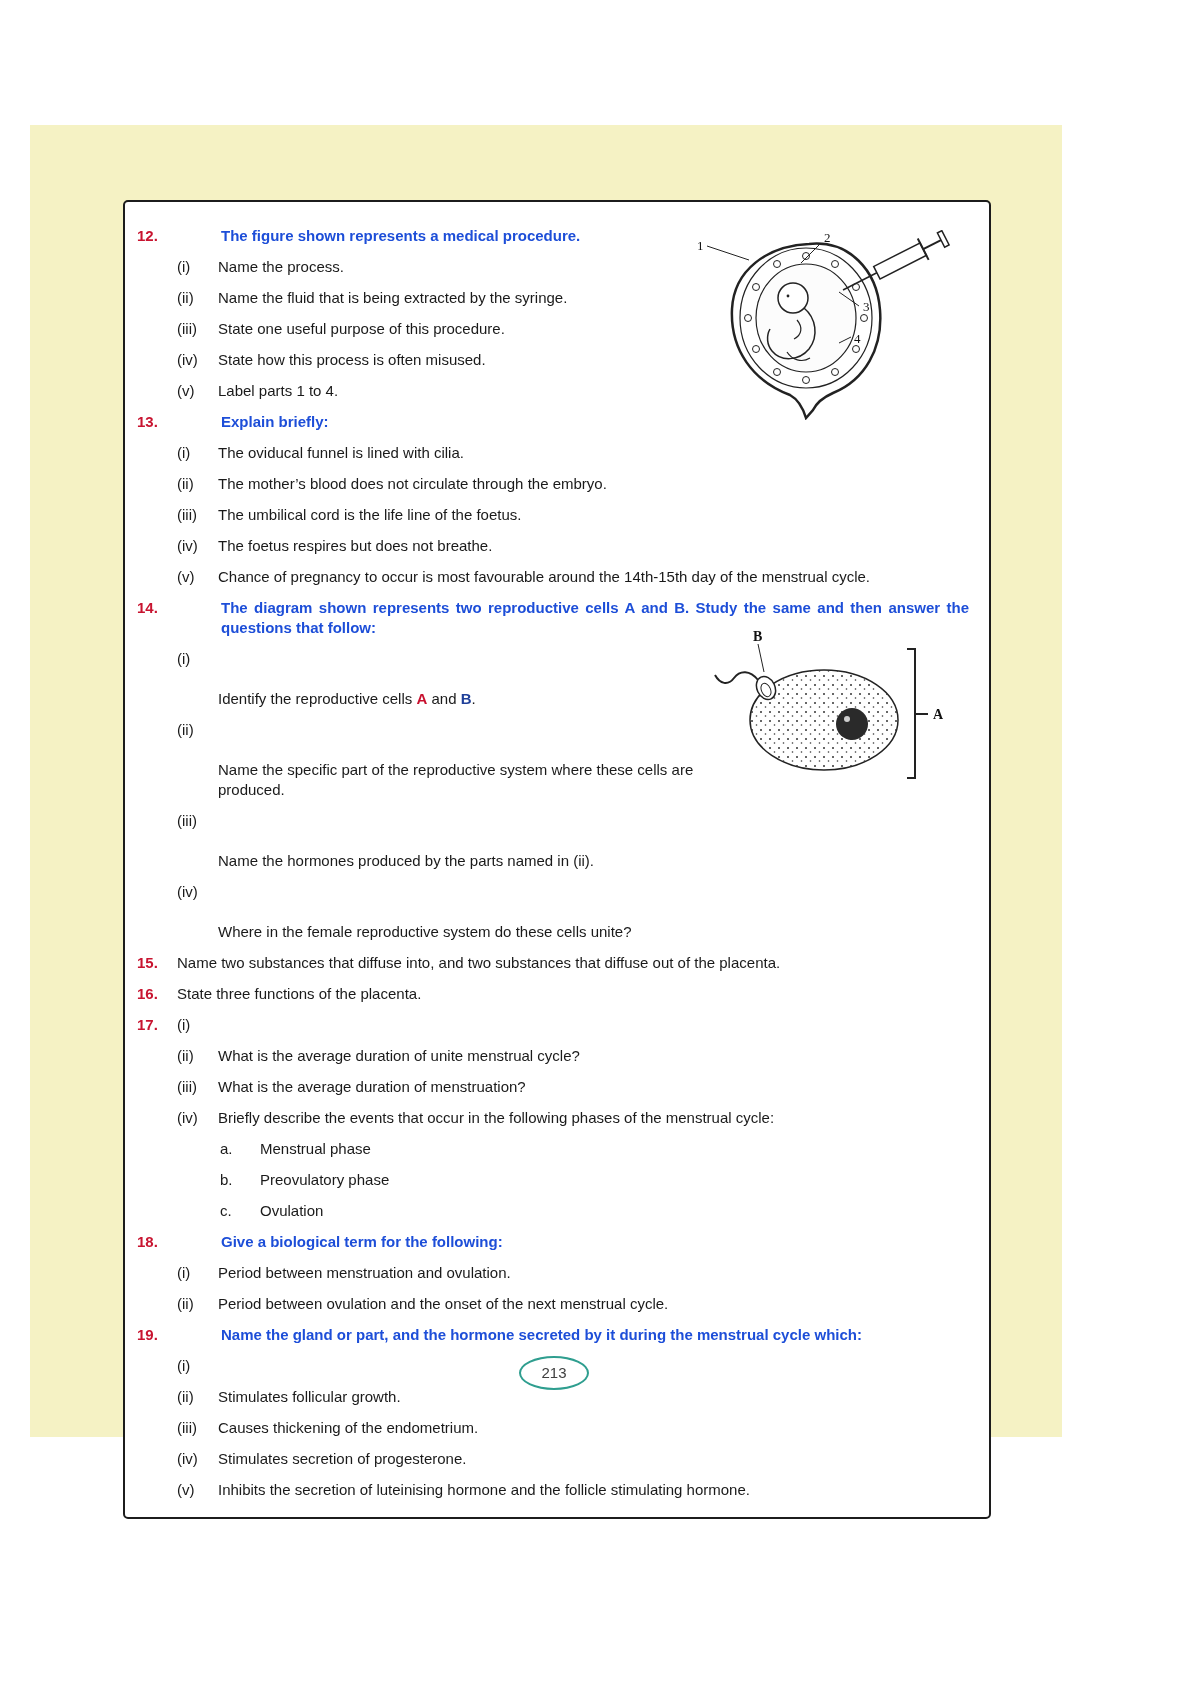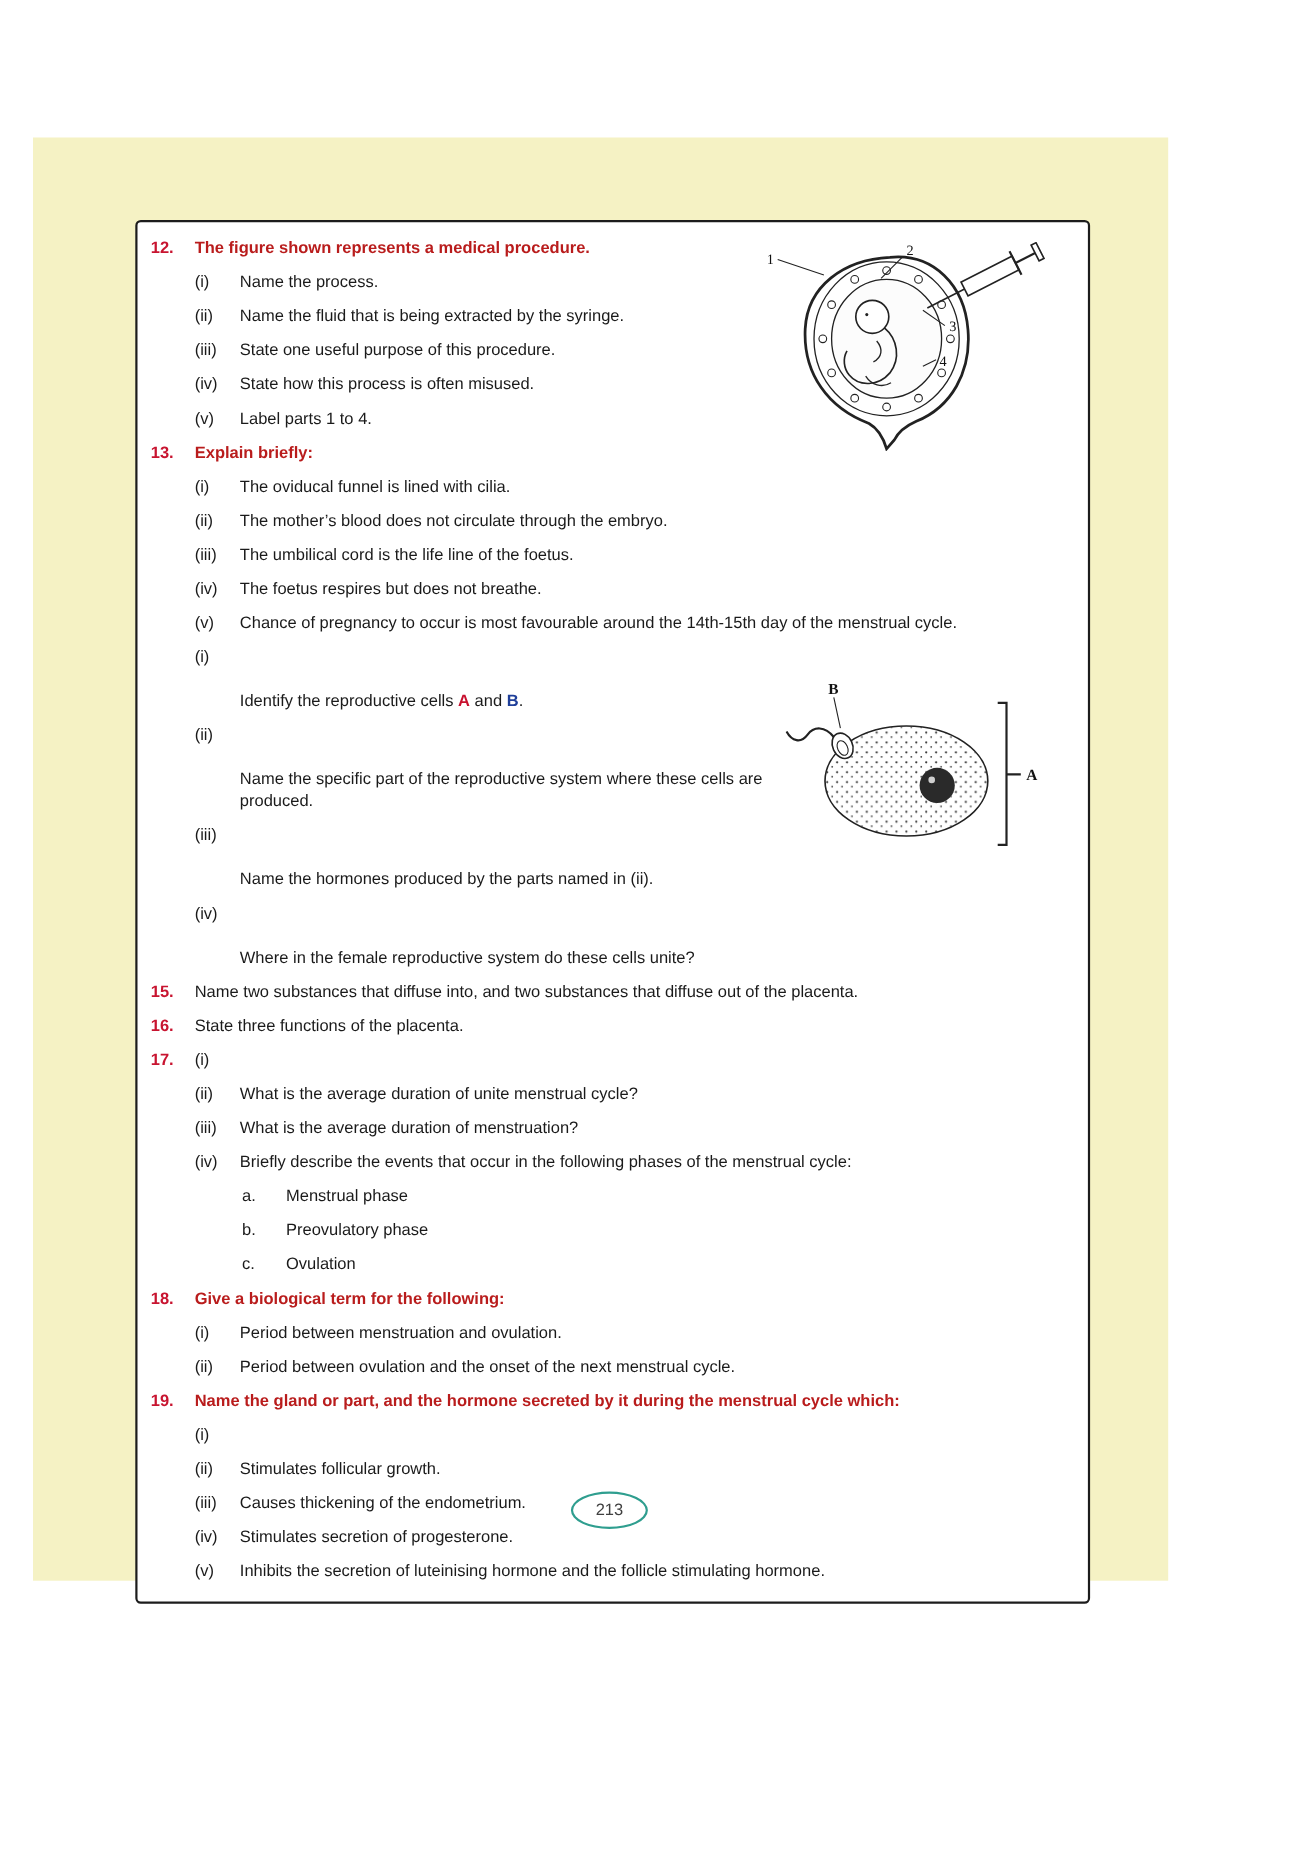--- a/index.html
+++ b/index.html
@@ -13,7 +13,7 @@
   .qbox {
     position:absolute; left:123px; top:200px; width:868px; min-height:1145px;
     background:#ffffff; border:2px solid #1c1c1c; border-radius:5px;
-    box-sizing:border-box; padding:14px 6px 6px 0;
+    box-sizing:border-box; padding:24px 6px 6px 0;
   }
   .question { margin:0; }
   .rel { position:relative; }

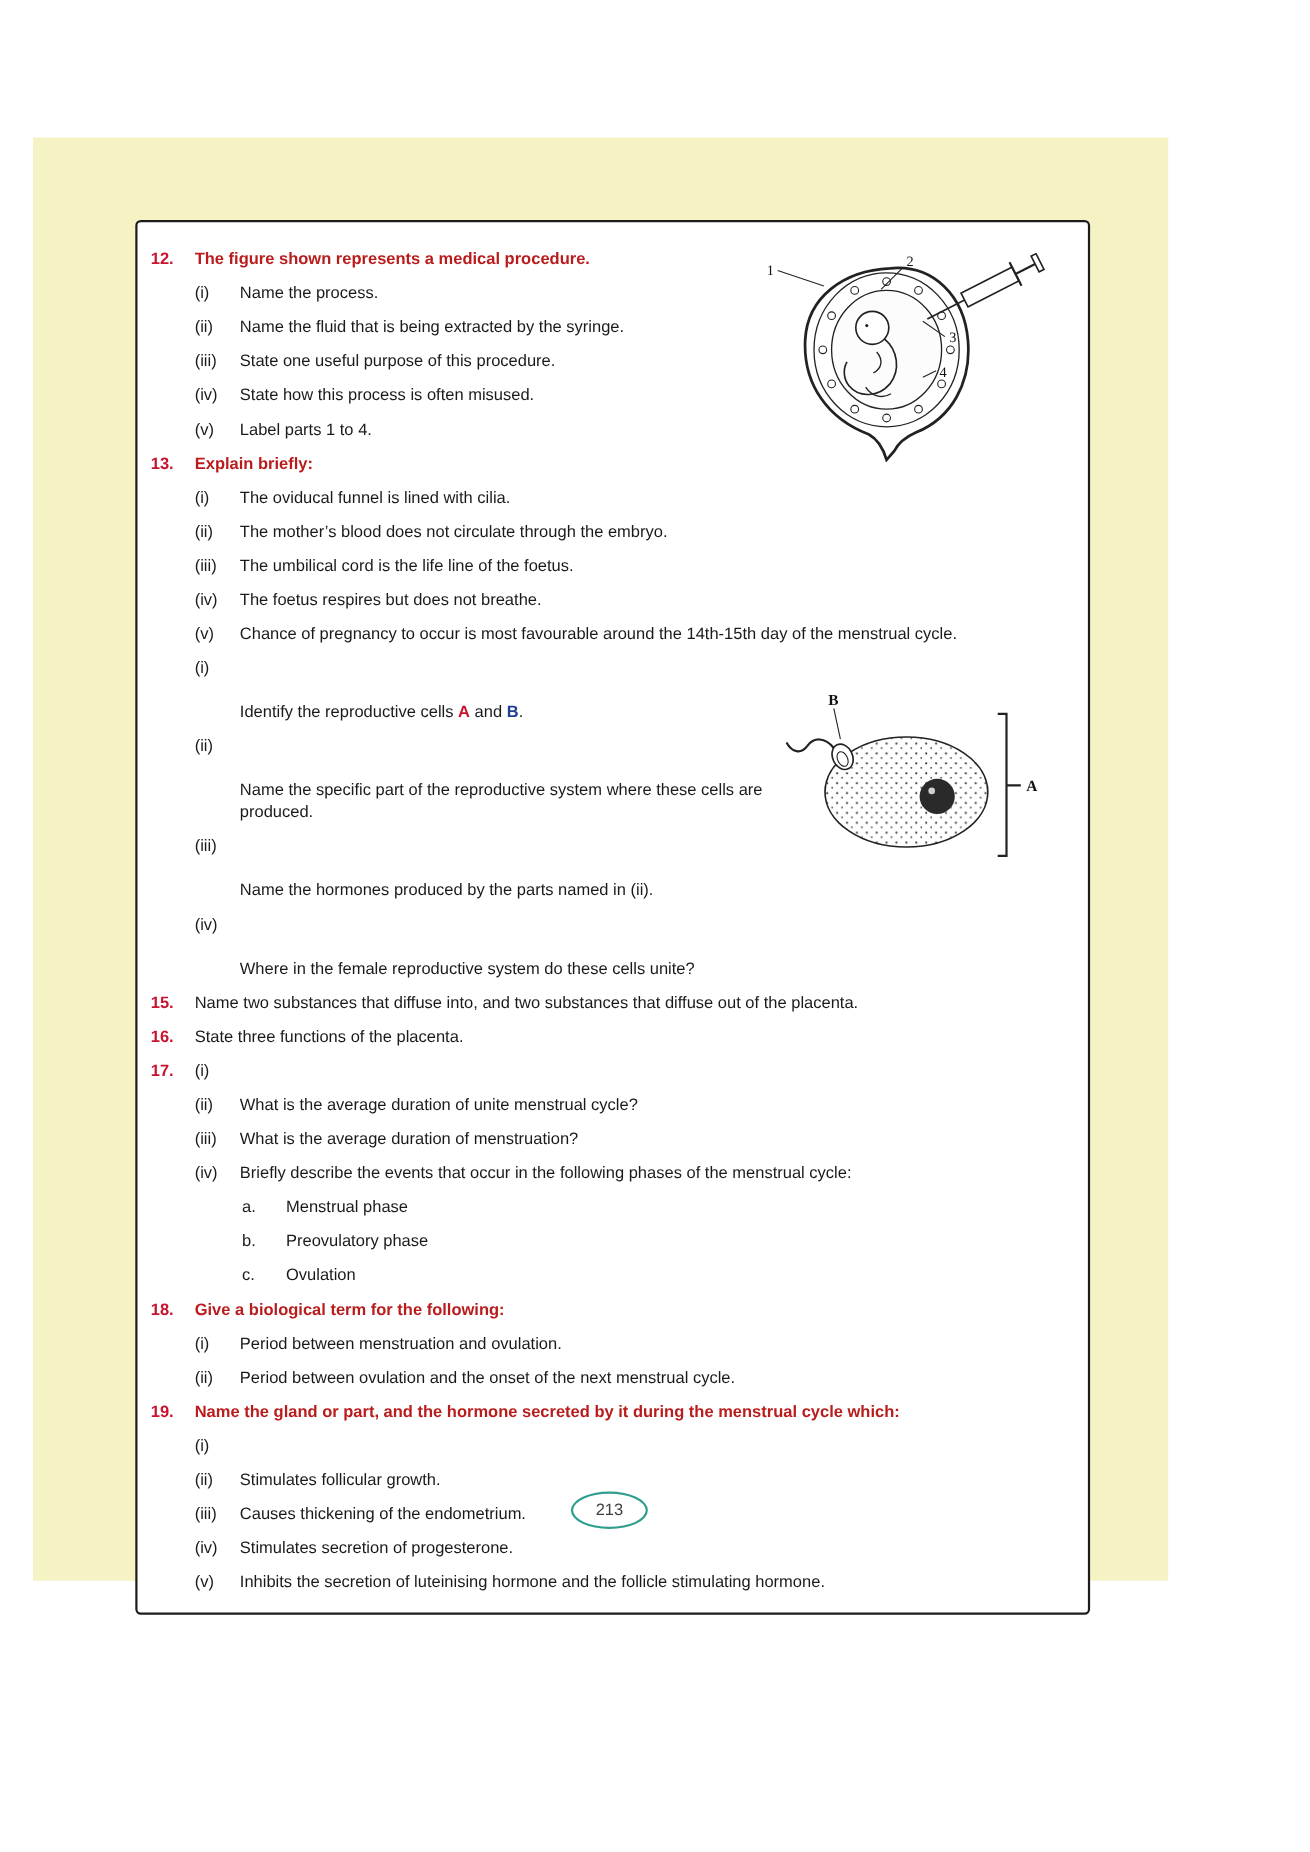--- a/index.html
+++ b/index.html
@@ -25,7 +25,7 @@
   .m2 { flex:0 0 40px; }
   .t { flex:1; padding-right:14px; }
   .plain { flex:1; padding-right:14px; }
-  .h { flex:1; font-weight:700; color:#b91c1c; padding-right:14px; }
+  .h { flex:1; font-weight:700; color:#1d4ed8; padding-right:14px;margin-left:44px; }
   .just { text-align:justify; }
   .w-narrow { flex:0 1 auto; max-width:505px;margin-top:40px; }
   .cellA { color:#c8102e; font-weight:700; }

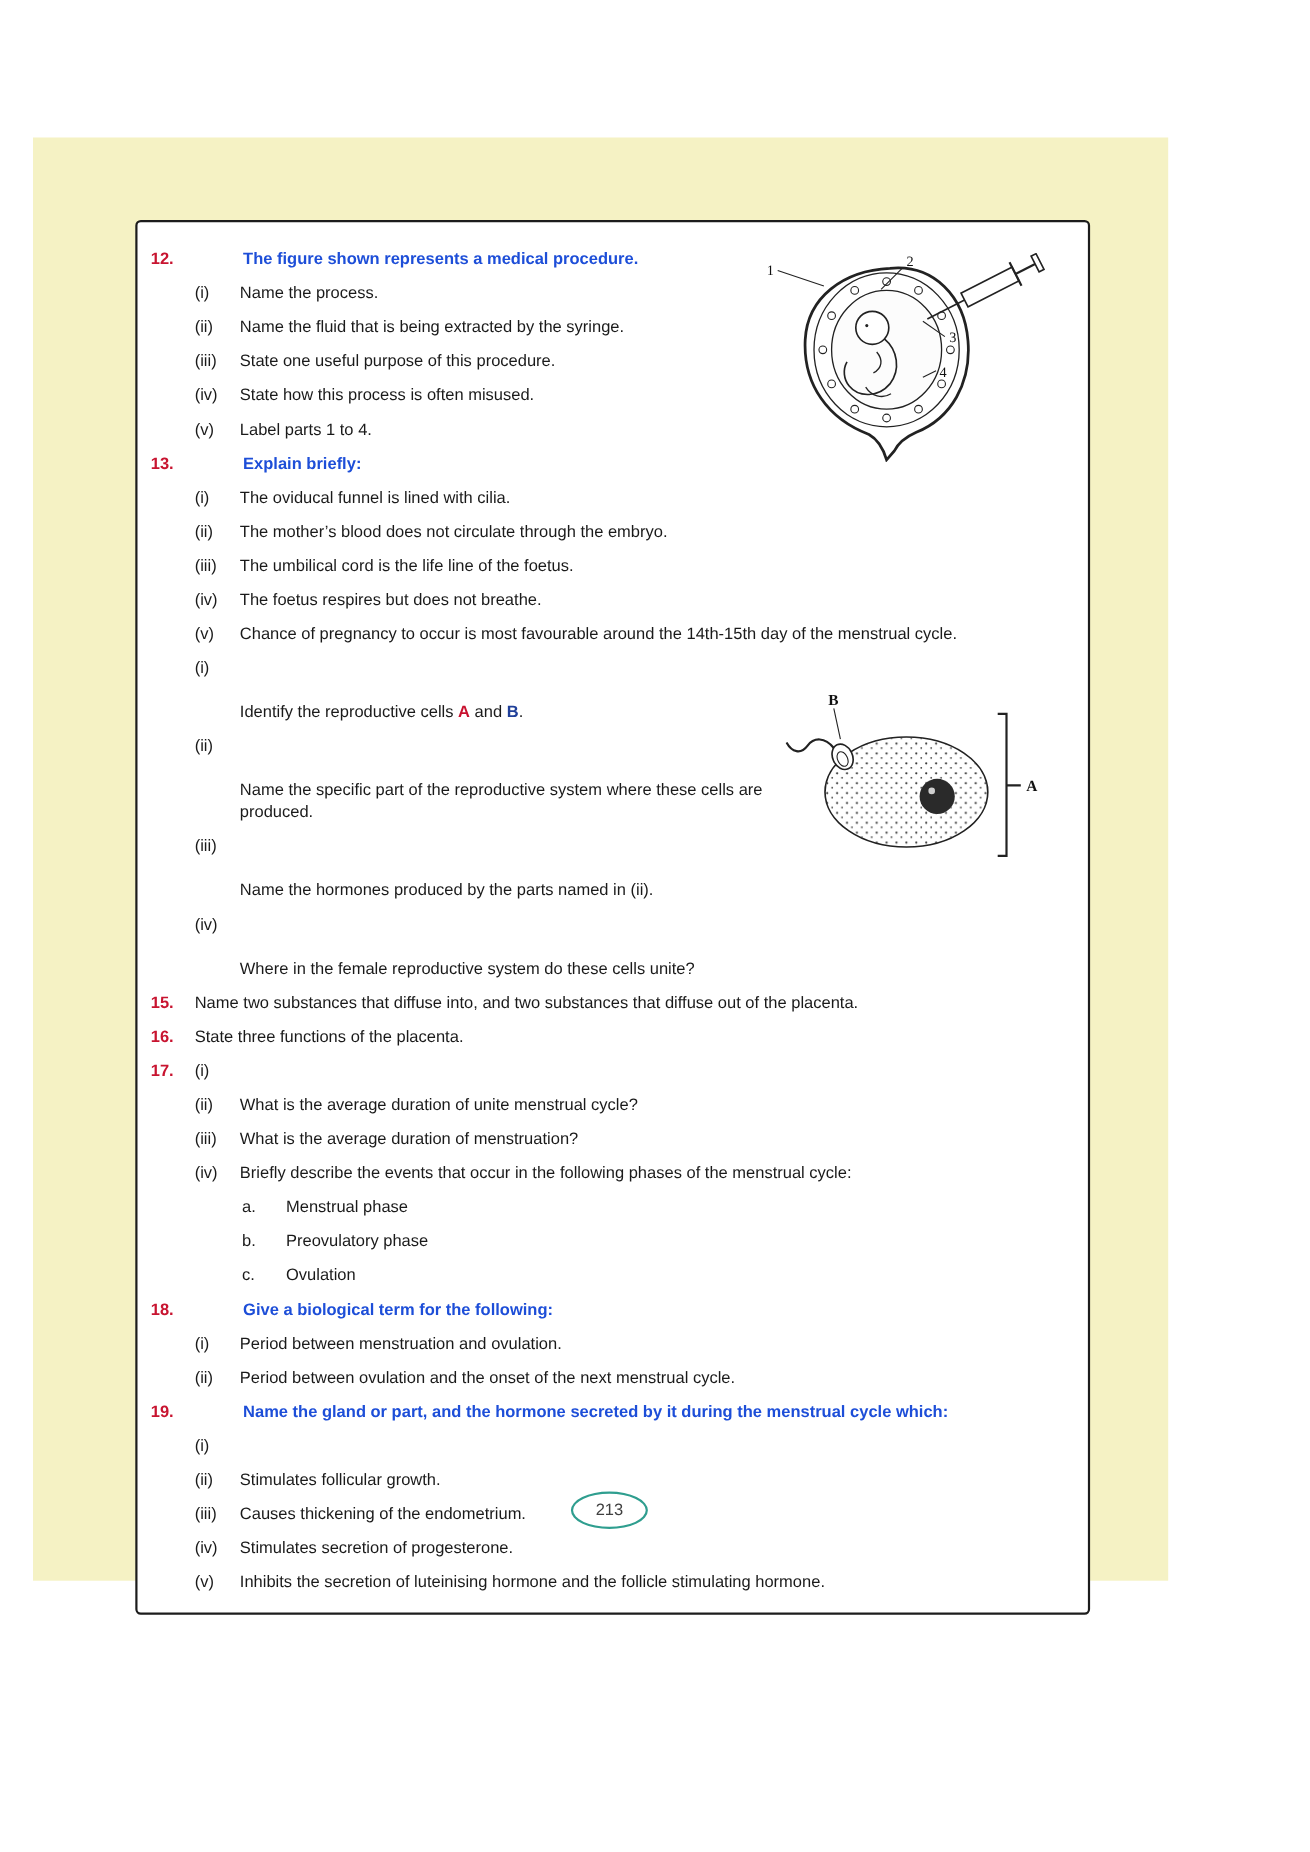--- a/index.html
+++ b/index.html
@@ -161,6 +161,10 @@
 
     <section class="question rel">
       <div class="r">
+        <span class="n">14.</span>
+        <span class="h just">The diagram shown represents two reproductive cells A and B. Study the same and then answer the questions that follow:</span>
+      </div>
+      <div class="r">
         <span class="sp"></span>
         <span class="m">(i)</span>
         <span class="t w-narrow"><span>Identify the reproductive cells </span><span class="cellA">A</span><span> and </span><span class="cellB">B</span><span>.</span></span>

